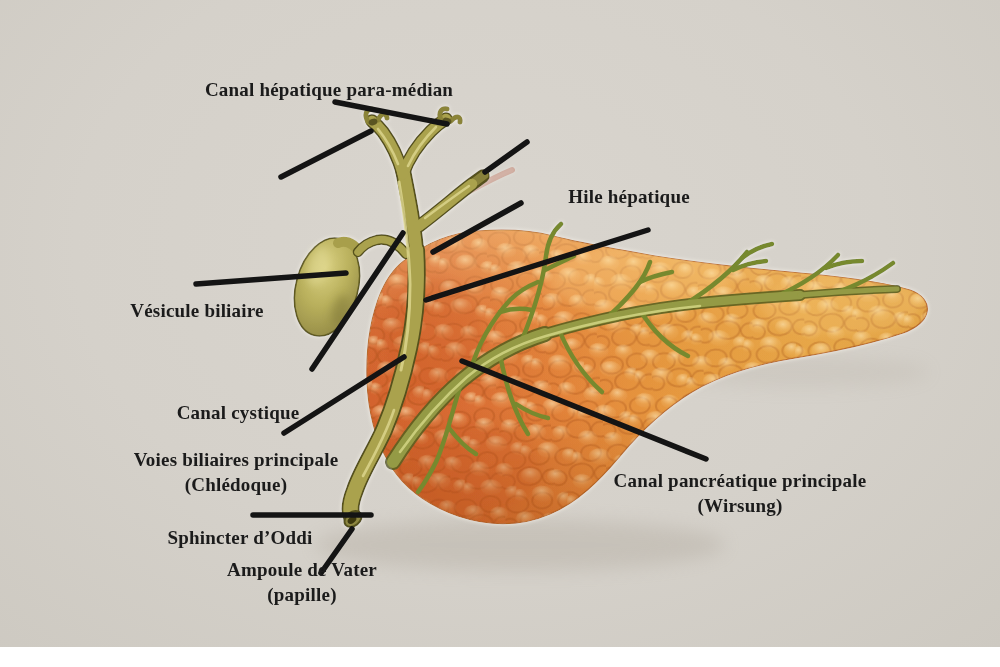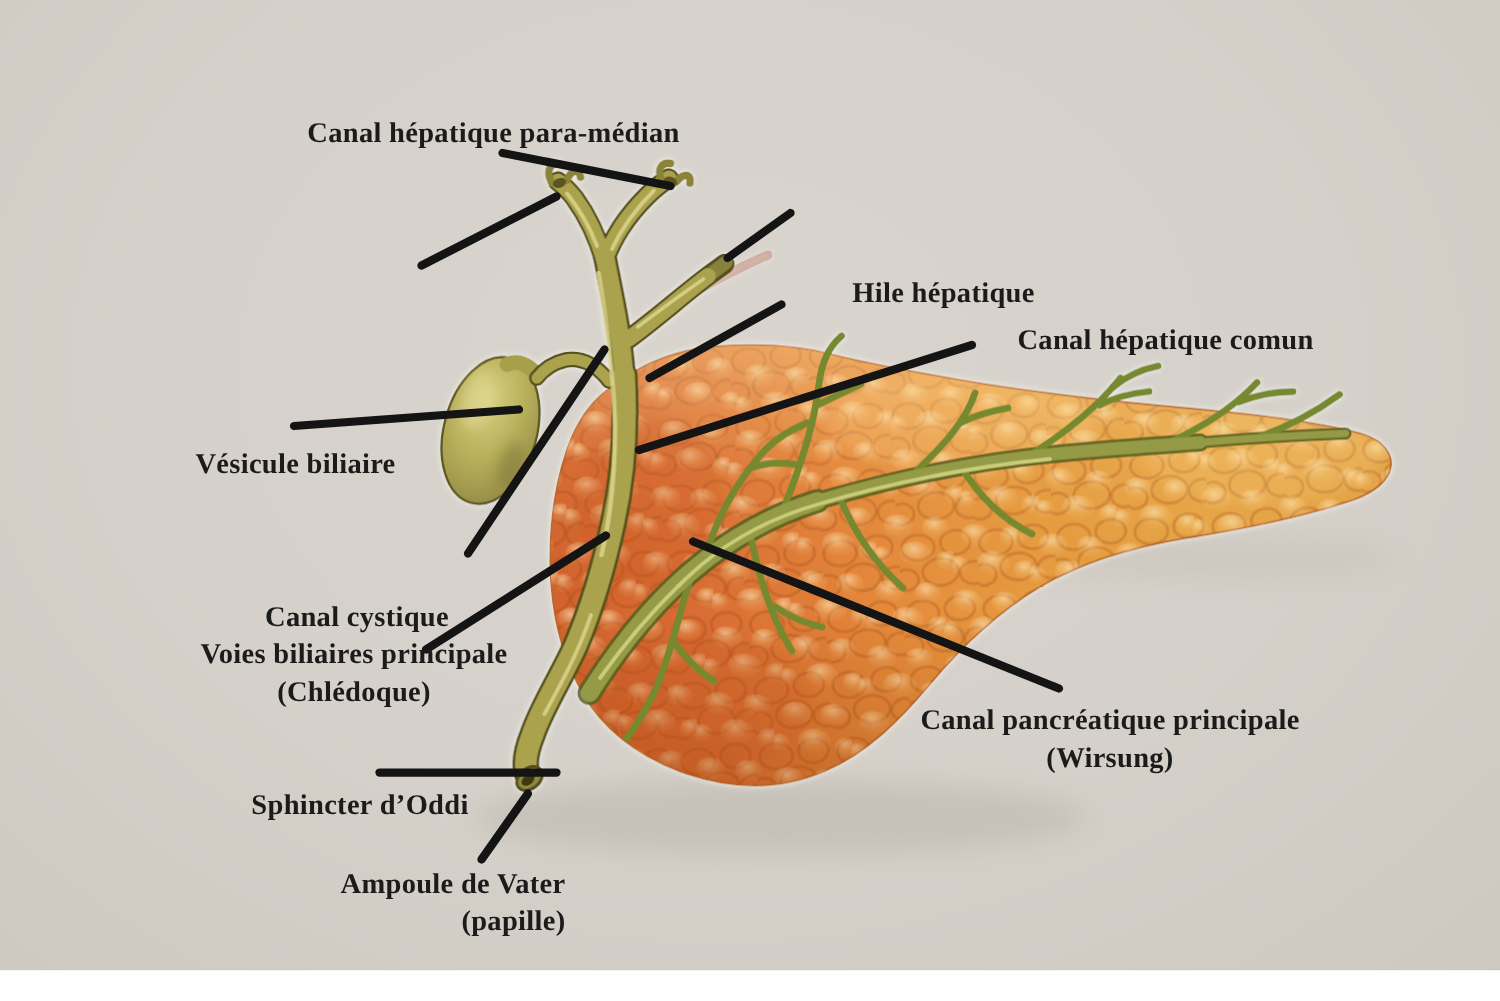--- a/index.html
+++ b/index.html
@@ -223,7 +223,6 @@
 
   <div class="label" style="left:329px; top:89px;">Canal hépatique para-médian</div>
   <div class="label" style="left:600px; top:196px;margin-left:29px;">Hile hépatique</div>
-  <div class="label" style="left:777px; top:227px;">Canal hépatique comun</div>
   <div class="label" style="left:197px; top:310px;">Vésicule biliaire</div>
   <div class="label" style="left:238px; top:385px;margin-top:27px;">Canal cystique</div>
   <div class="label" style="left:236px; top:449px;text-align:center;">Voies biliaires principale

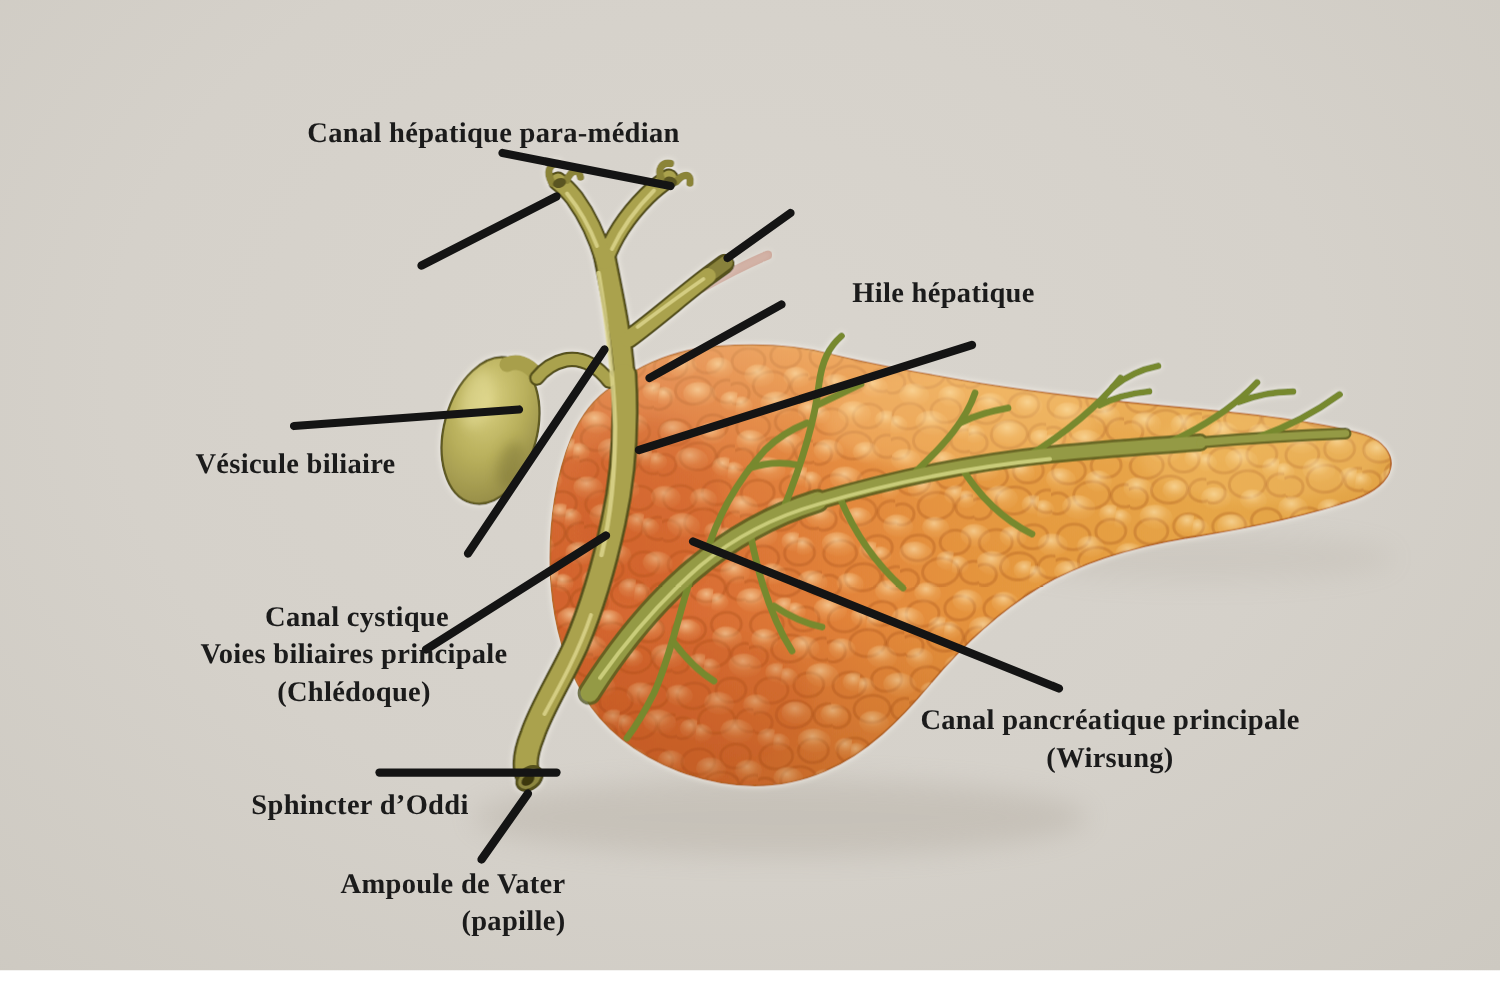--- a/index.html
+++ b/index.html
@@ -225,7 +225,7 @@
   <div class="label" style="left:600px; top:196px;margin-left:29px;">Hile hépatique</div>
   <div class="label" style="left:197px; top:310px;">Vésicule biliaire</div>
   <div class="label" style="left:238px; top:385px;margin-top:27px;">Canal cystique</div>
-  <div class="label" style="left:236px; top:449px;text-align:center;">Voies biliaires principale
+  <div class="label" style="left:236px; top:472px;text-align:center;">Voies biliaires principale
 (Chlédoque)</div>
   <div class="label" style="left:240px; top:537px;">Sphincter d’Oddi</div>
   <div class="label" style="left:302px; top:602px;text-align:right;">Ampoule de Vater

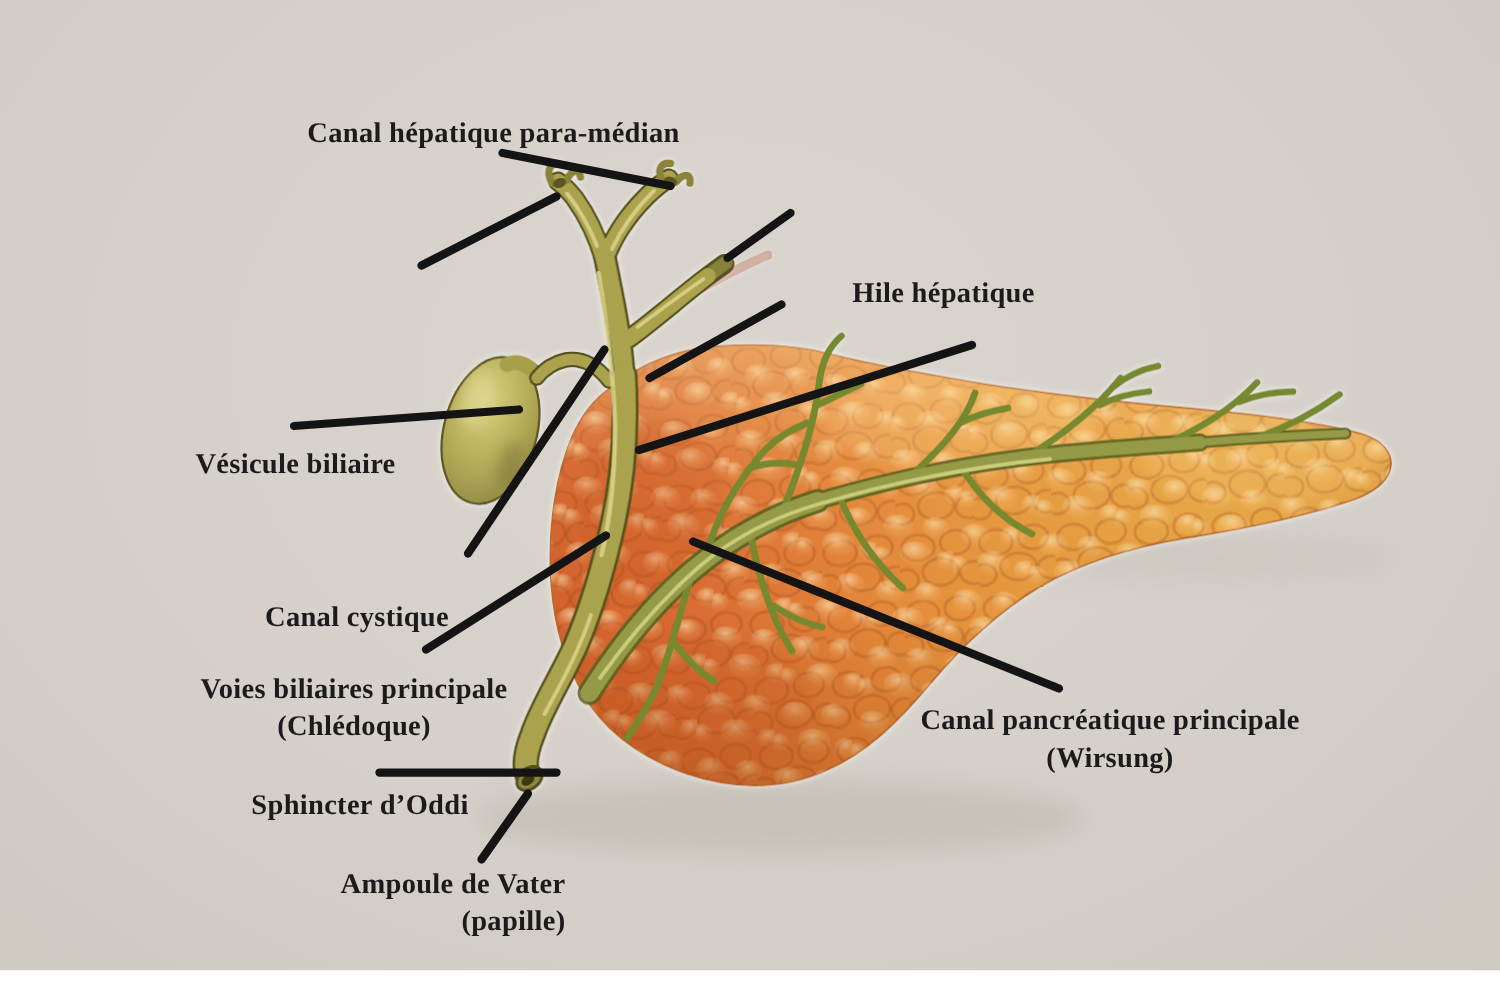--- a/index.html
+++ b/index.html
@@ -228,7 +228,7 @@
   <div class="label" style="left:236px; top:472px;text-align:center;">Voies biliaires principale
 (Chlédoque)</div>
   <div class="label" style="left:240px; top:537px;">Sphincter d’Oddi</div>
-  <div class="label" style="left:302px; top:602px;text-align:right;">Ampoule de Vater
+  <div class="label" style="left:302px; top:582px;">Ampoule de Vater
 (papille)</div>
   <div class="label" style="left:740px; top:493px;">Canal pancréatique principale
 (Wirsung)</div>

